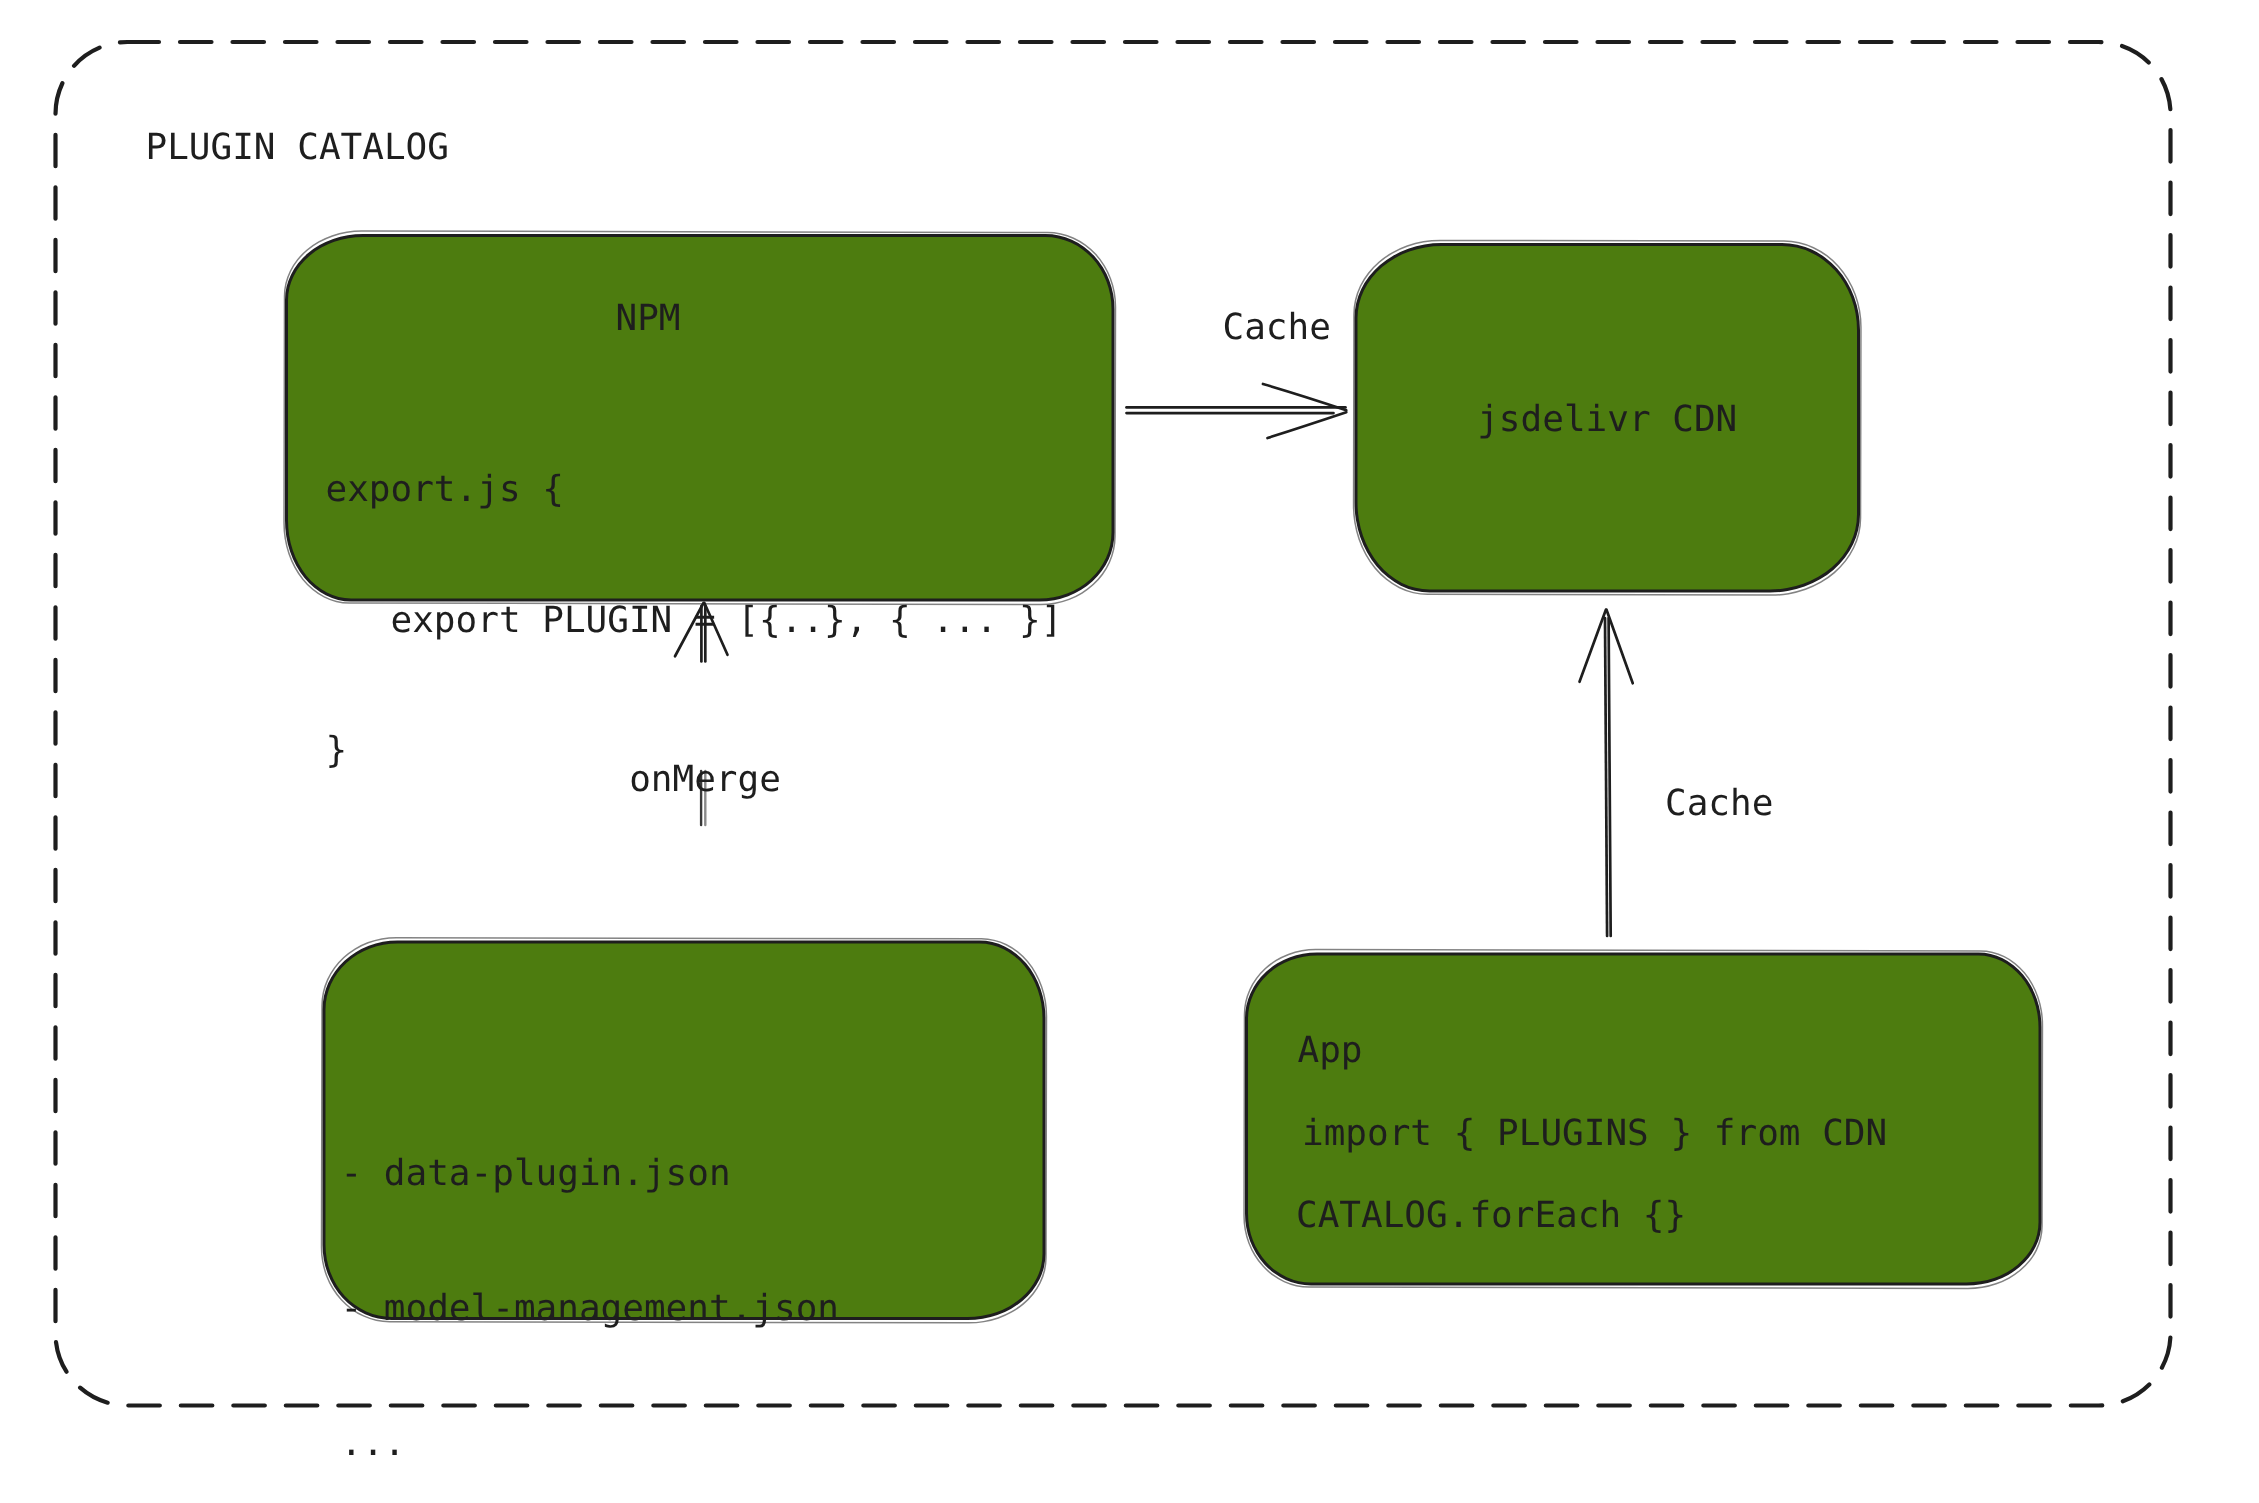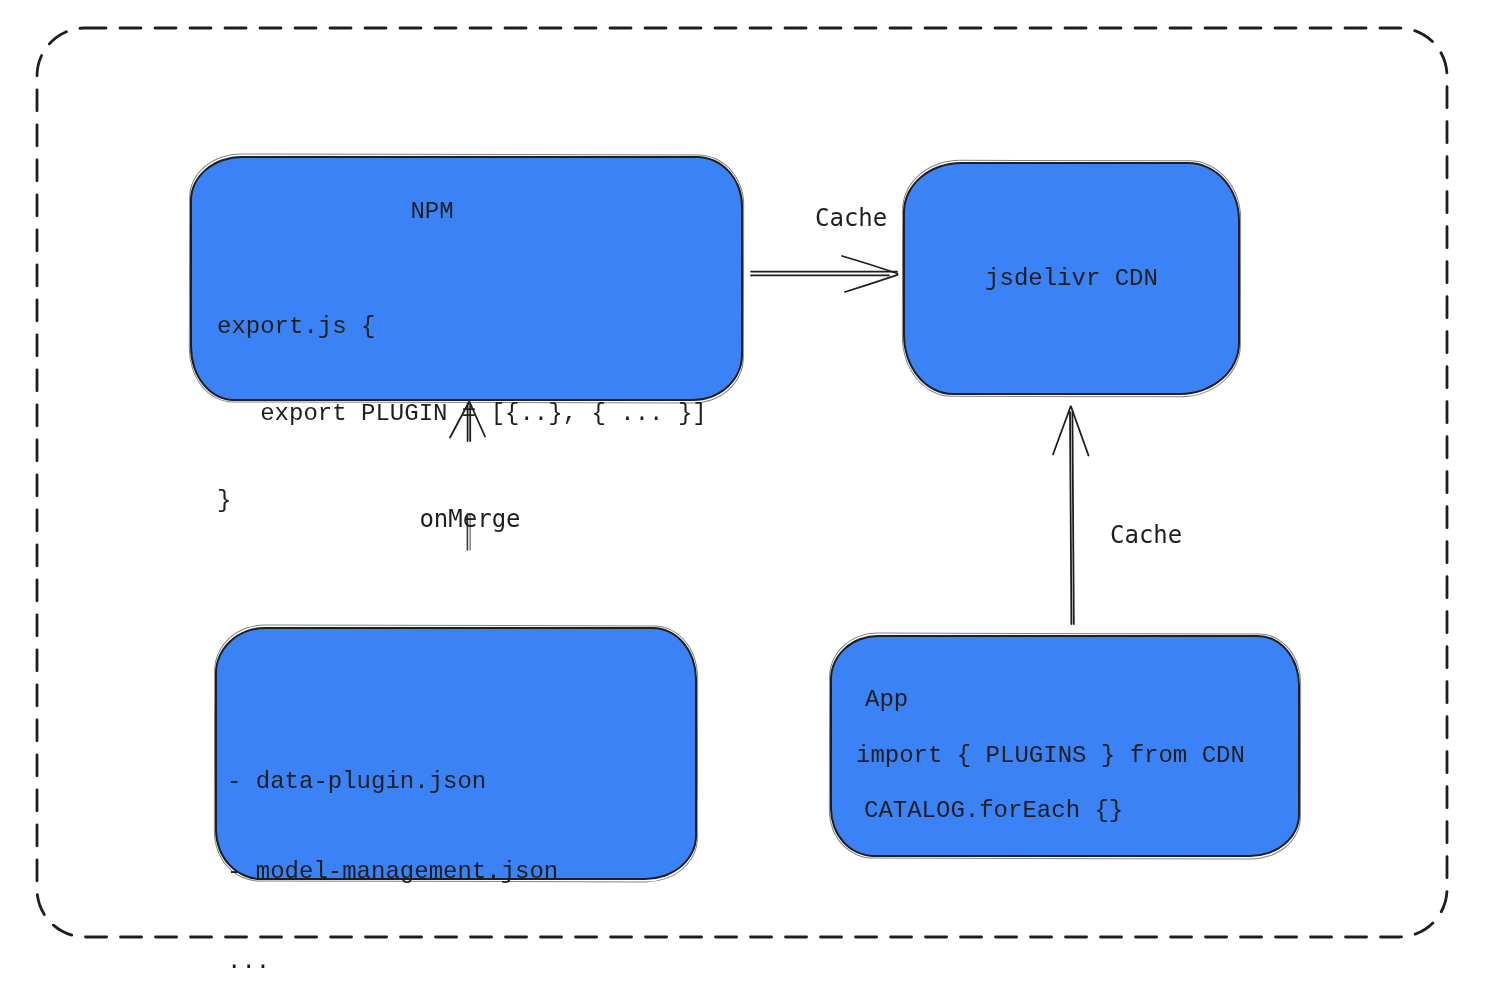--- a/index.html
+++ b/index.html
@@ -72,6 +72,7 @@
     </g>
   </svg>
 
+  <div class="lbl" id="diagram-title">PLUGIN CATALOG</div>
 
   <div class="lbl" id="cache-label">Cache</div>
 

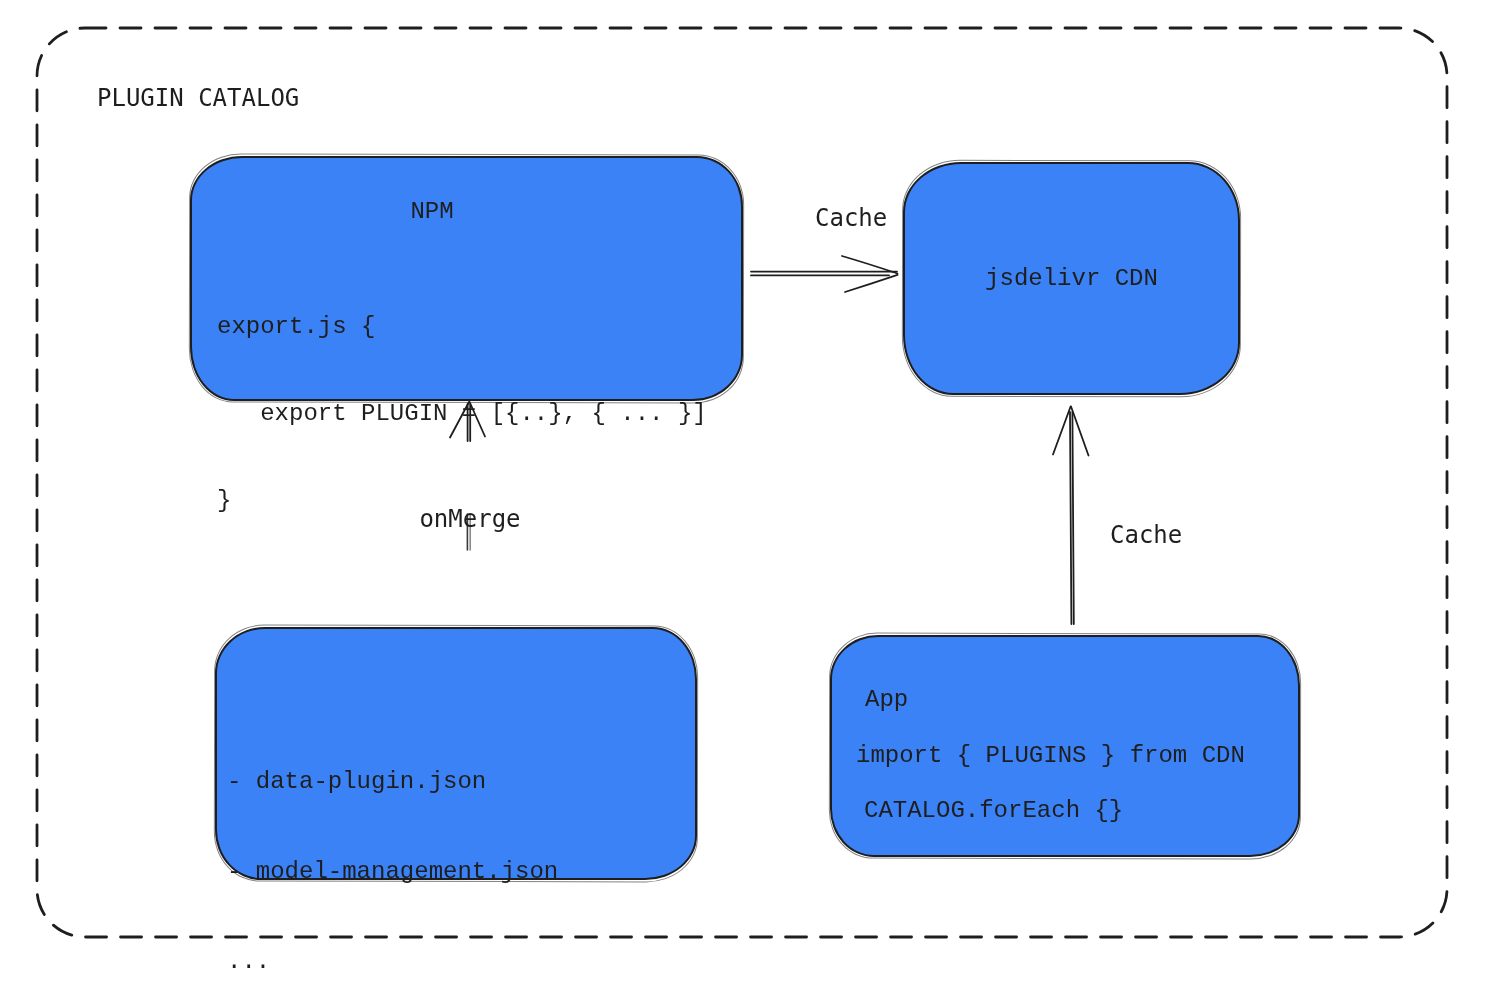--- a/index.html
+++ b/index.html
@@ -10,7 +10,7 @@
   }
   .edges { position:absolute; left:0; top:0; width:1506px; height:1002px; pointer-events:none; }
   .node {
-    position:absolute; border:2px solid #1e1e1e; background:#3b82f6; box-sizing:border-box;font-family:Liberation Mono, monospace;
+    position:absolute; border:2px solid #1e1e1e; background:#4d7c0f; box-sizing:border-box;
   }
   .node::before { 
     content:""; position:absolute; inset:-4px -3px -4px -3px;

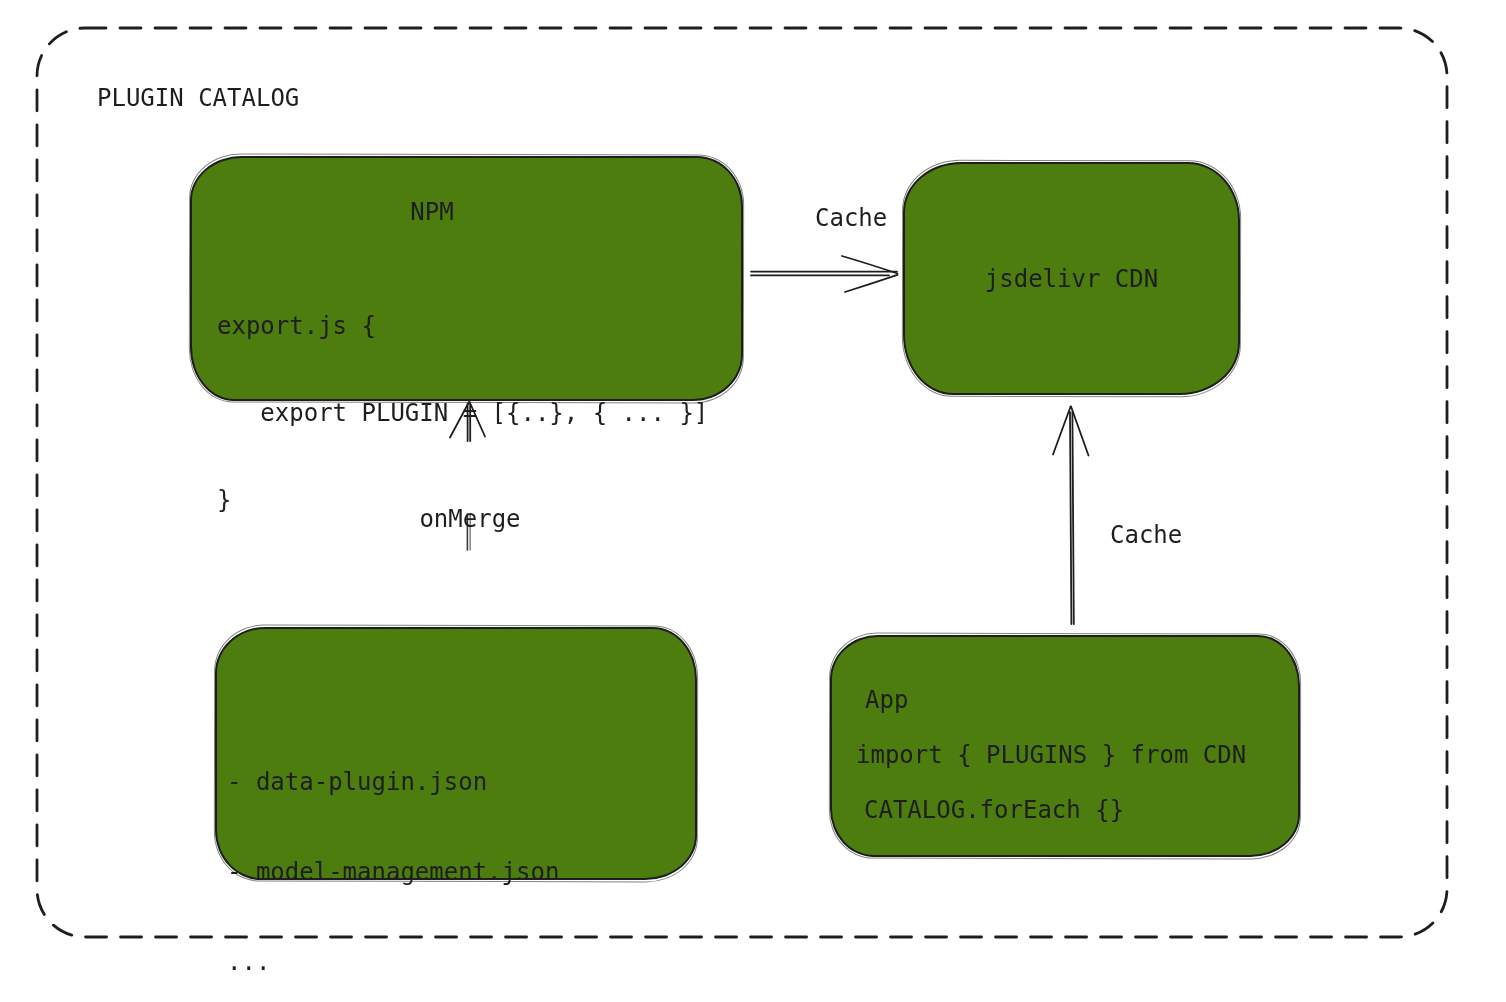--- a/index.html
+++ b/index.html
@@ -24,7 +24,7 @@
   #cdn-node  { left:903px; top:162px; width:337px; height:233px; border-radius:58px 52px 60px 50px / 50px 58px 52px 60px;
                display:flex; align-items:center; justify-content:center; }
   #repo-node { left:215px; top:627px; width:482px; height:253px; border-radius:50px 44px 52px 46px / 46px 52px 44px 50px; }
-  #app-node  { left:830px; top:635px; width:470px; height:222px; border-radius:48px 42px 50px 44px / 44px 50px 42px 48px;text-align:center; }
+  #app-node  { left:830px; top:635px; width:531px; height:222px; border-radius:48px 42px 50px 44px / 44px 50px 42px 48px;text-align:center; }
   #diagram-title { left:97px;  top:83px; }
   #cache-label   { left:787px; top:203px;margin-left:28px; }
   #build-label   { left:330px; top:444px; width:280px; }

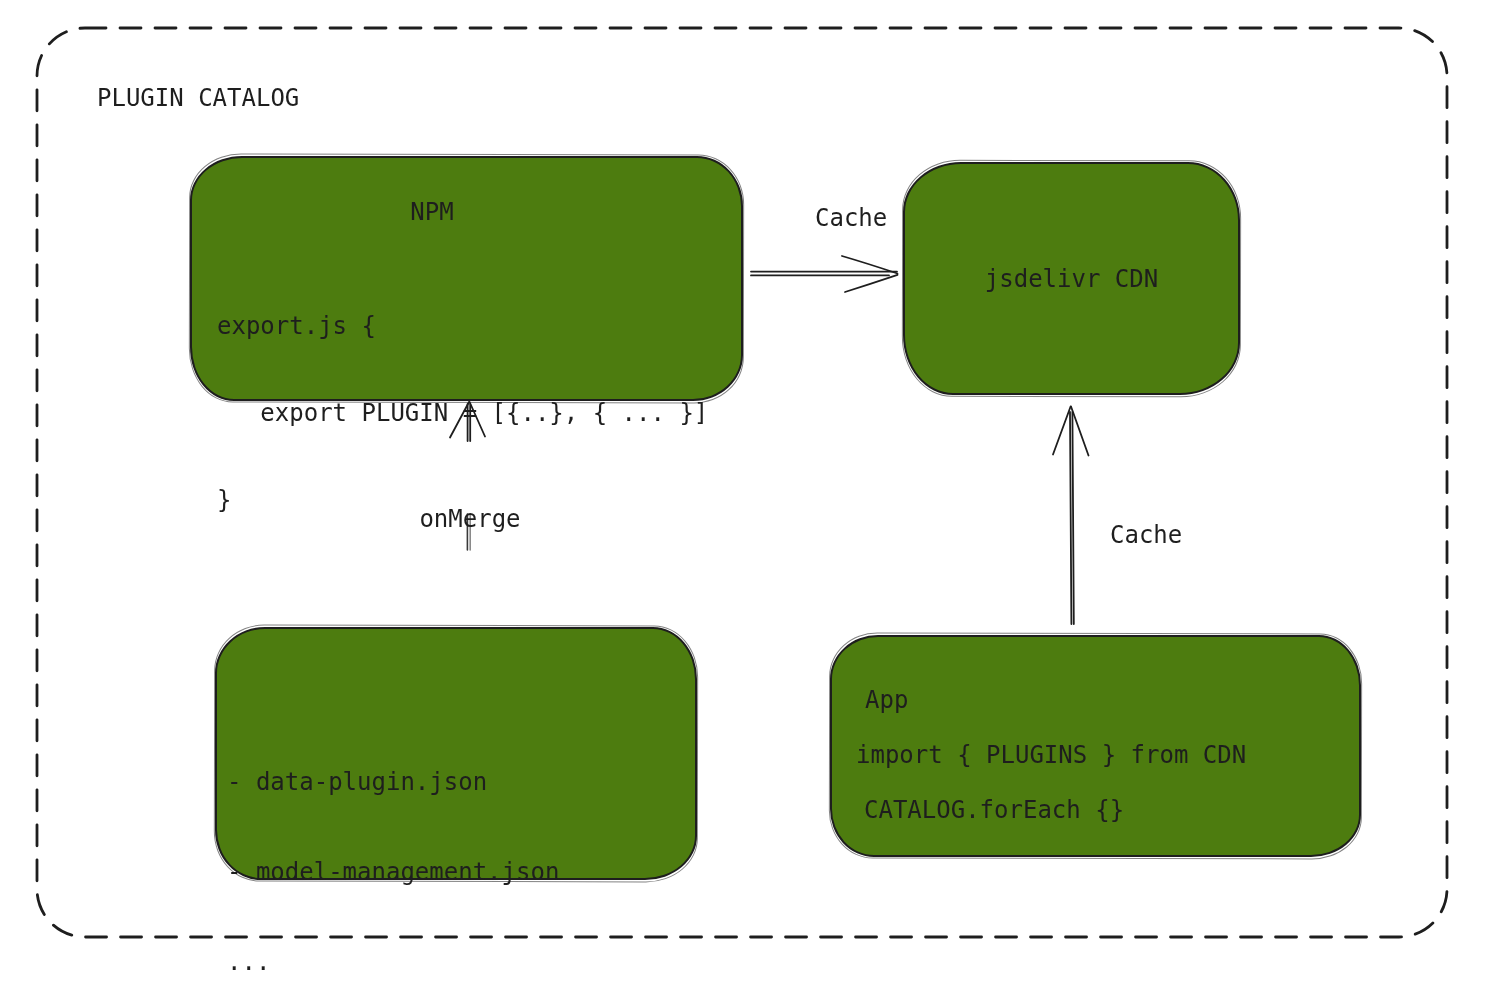--- a/index.html
+++ b/index.html
@@ -34,7 +34,7 @@
   #npm-code      { left:25px; top:96px; }
   #repo-files    { left:10px; top:78px; line-height:30px; }
   #app-title     { left:33px; top:48px; }
-  #app-line1     { left:24px; top:104px; }
+  #app-line1     { left:36px; top:104px; }
   #app-line2     { left:32px; top:159px; }
 </style>
 </head>

